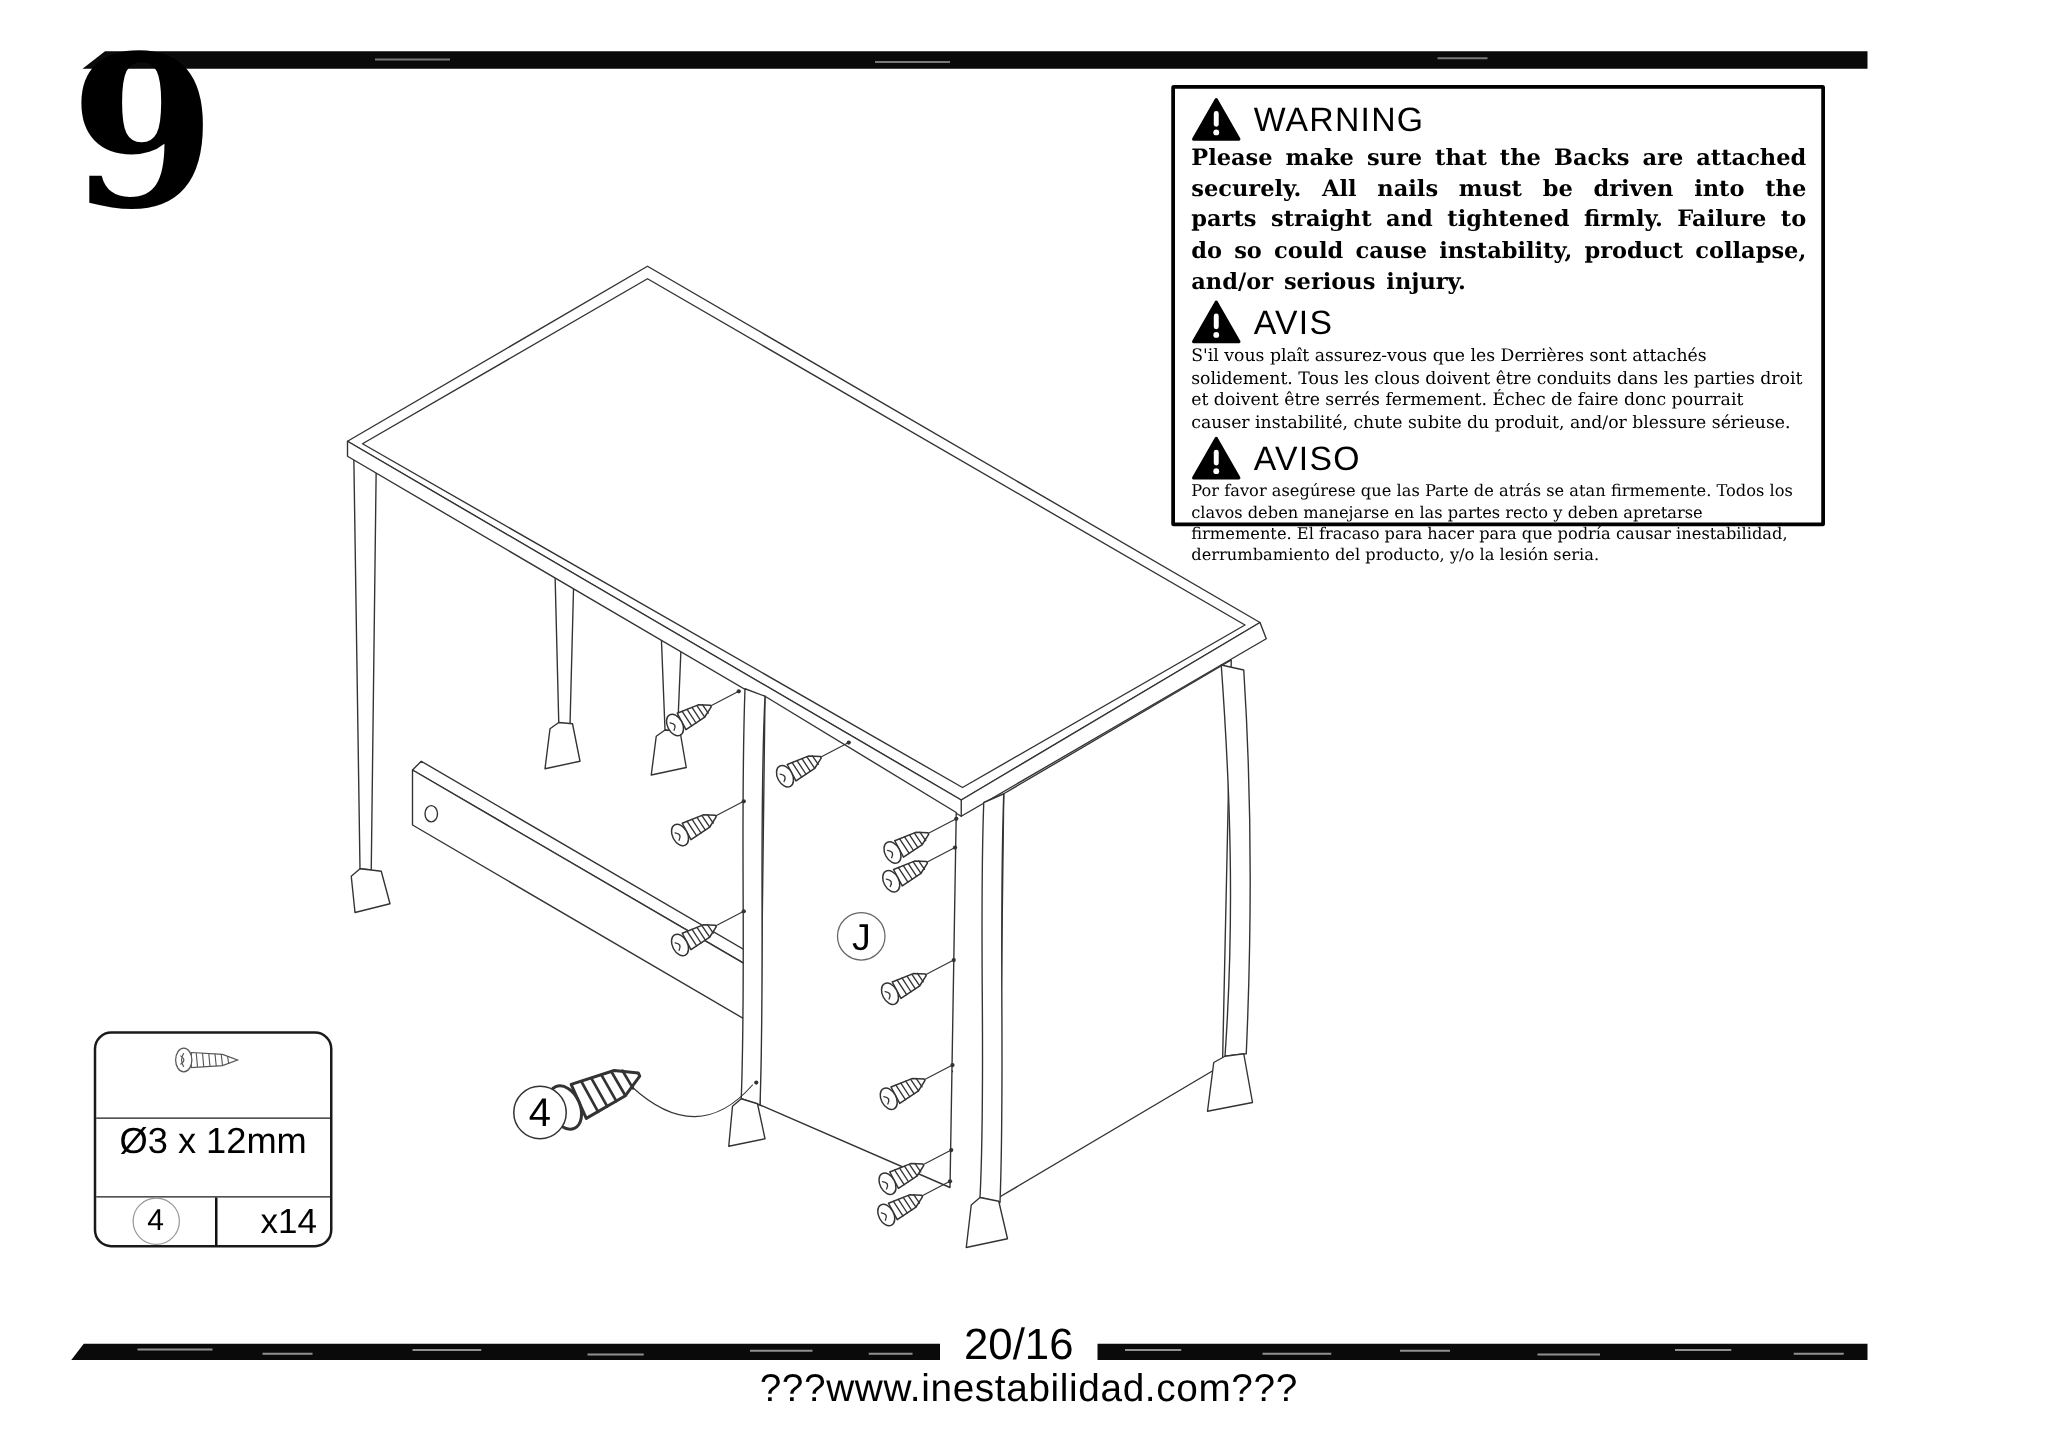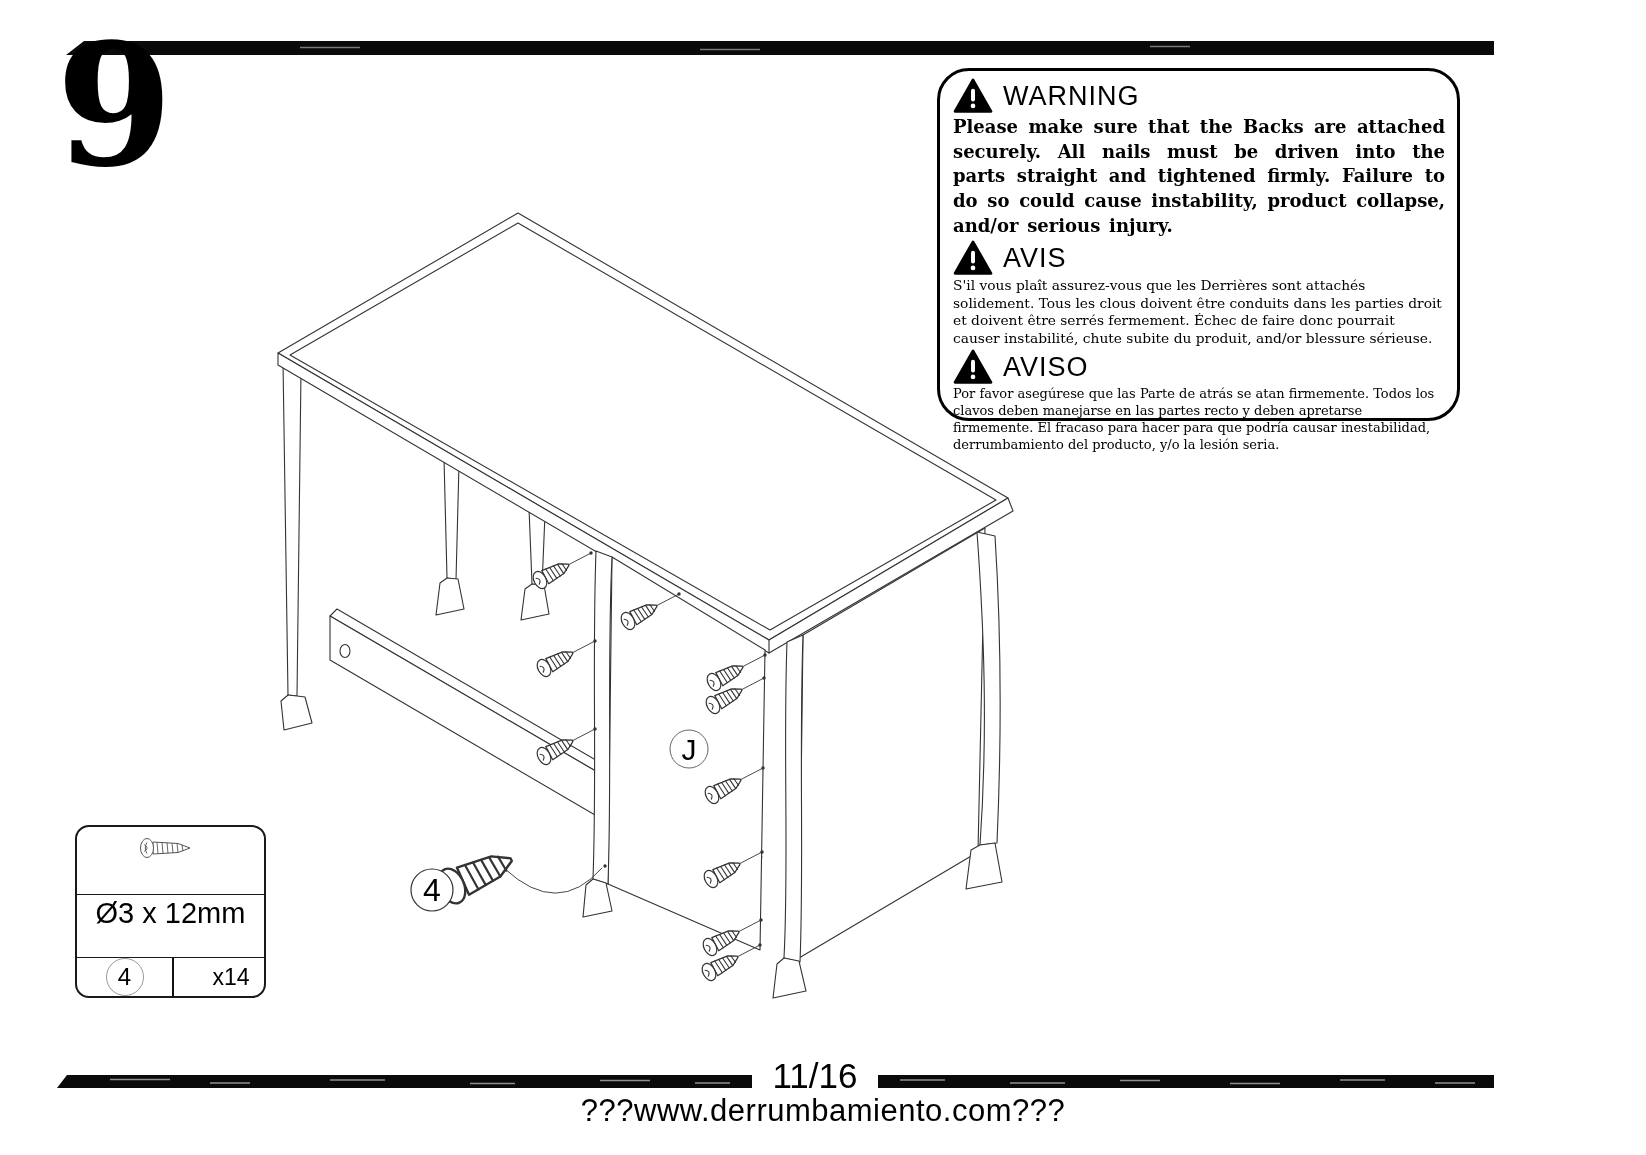--- a/index.html
+++ b/index.html
@@ -10,7 +10,7 @@
         font-weight:700;font-size:168px;line-height:1;letter-spacing:-4px;}
   
   .warn-box{position:absolute;left:937px;top:68px;width:523px;height:353px;
-        border:3px solid #000;border-radius:32px;box-sizing:border-box;
+        border:3px solid #000;border-radius:2px;box-sizing:border-box;
         padding:5px 12px 4px 13px;background:#fff;}
   .warn-head{display:flex;align-items:center;gap:10px;margin:2px 0 1px 0;}
   .warn-head svg{width:40px;height:36px;flex:0 0 auto;}

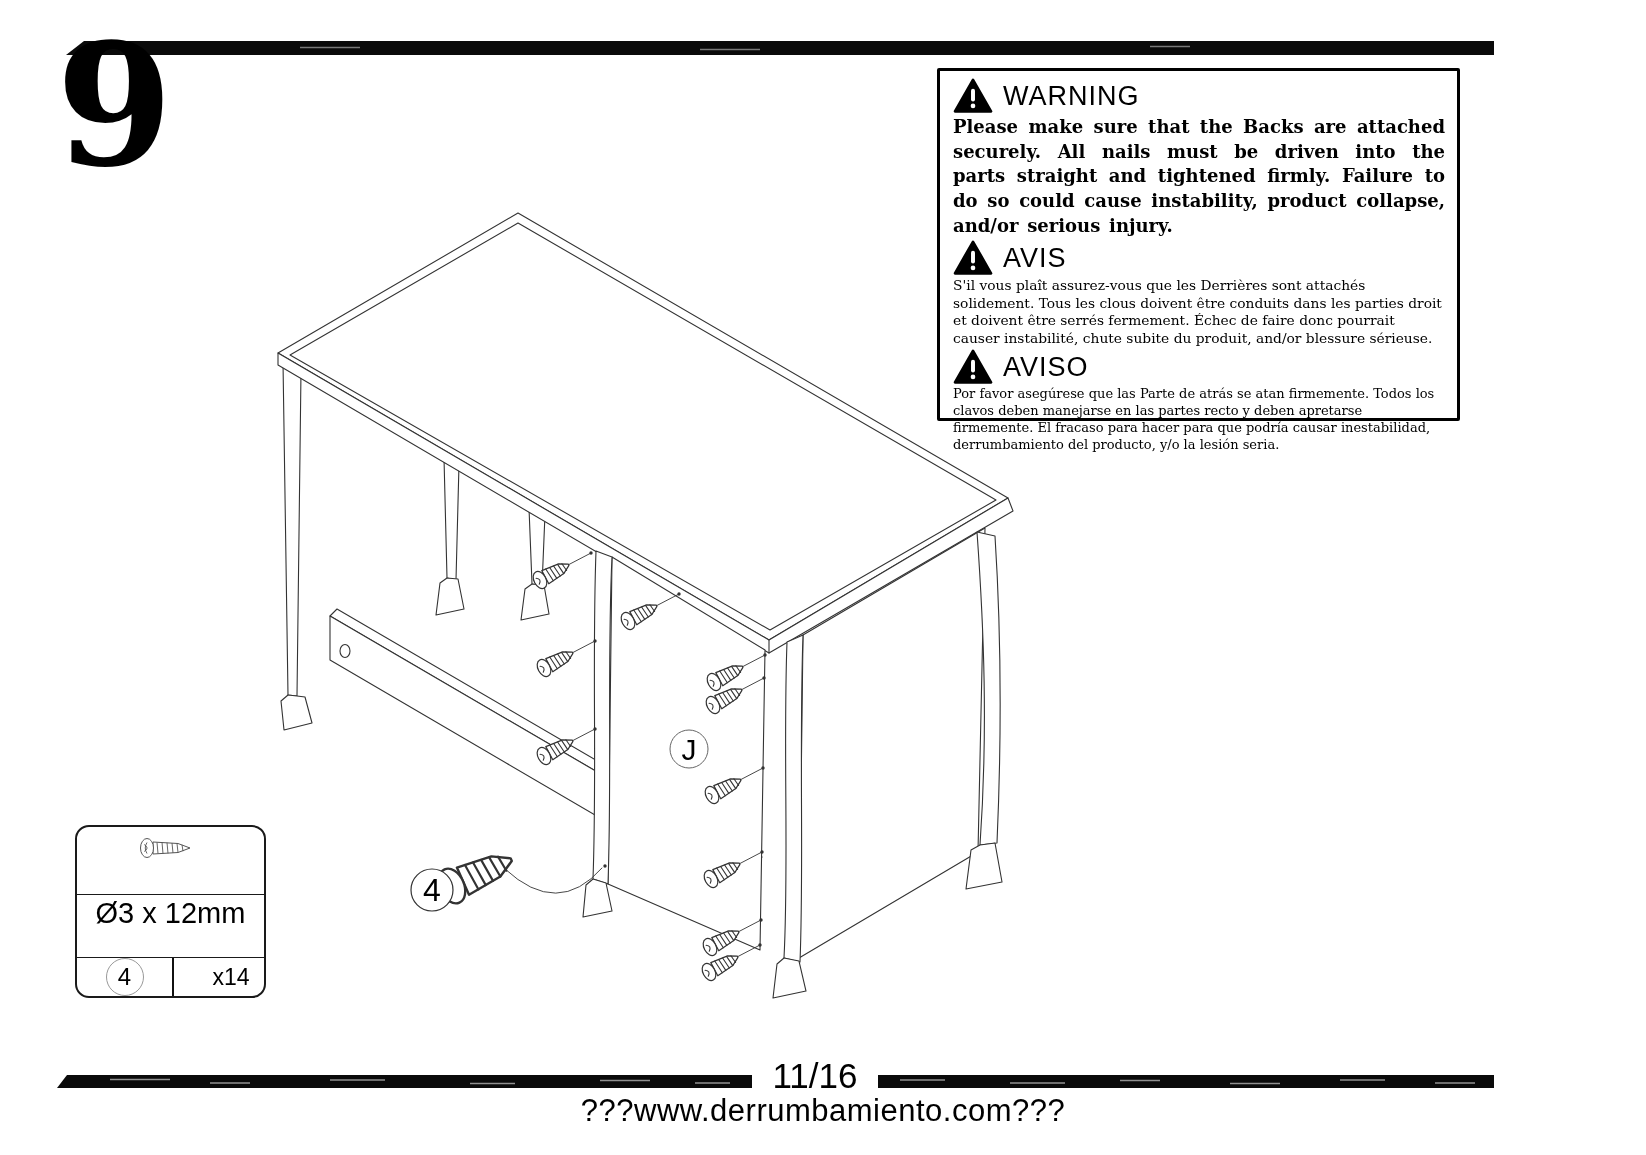--- a/index.html
+++ b/index.html
@@ -31,7 +31,7 @@
   .hw-cell-num{width:95px;border-right:2px solid #111;display:flex;align-items:center;justify-content:center;}
   .hw-circle{width:36px;height:36px;border:1px solid #999;border-radius:50%;
         display:flex;align-items:center;justify-content:center;font-size:24px;}
-  .hw-cell-qty{flex:1;display:flex;align-items:center;justify-content:center;font-size:23px;padding-left:24px;}
+  .hw-cell-qty{flex:1;display:flex;align-items:center;justify-content:center;font-size:28px;padding-left:24px;}
   
   .page-indicator{position:absolute;left:752px;top:1056px;width:126px;text-align:center;font-size:35px;}
   .website{position:absolute;left:0;top:1093px;width:1646px;text-align:center;font-size:31px;letter-spacing:.5px;}

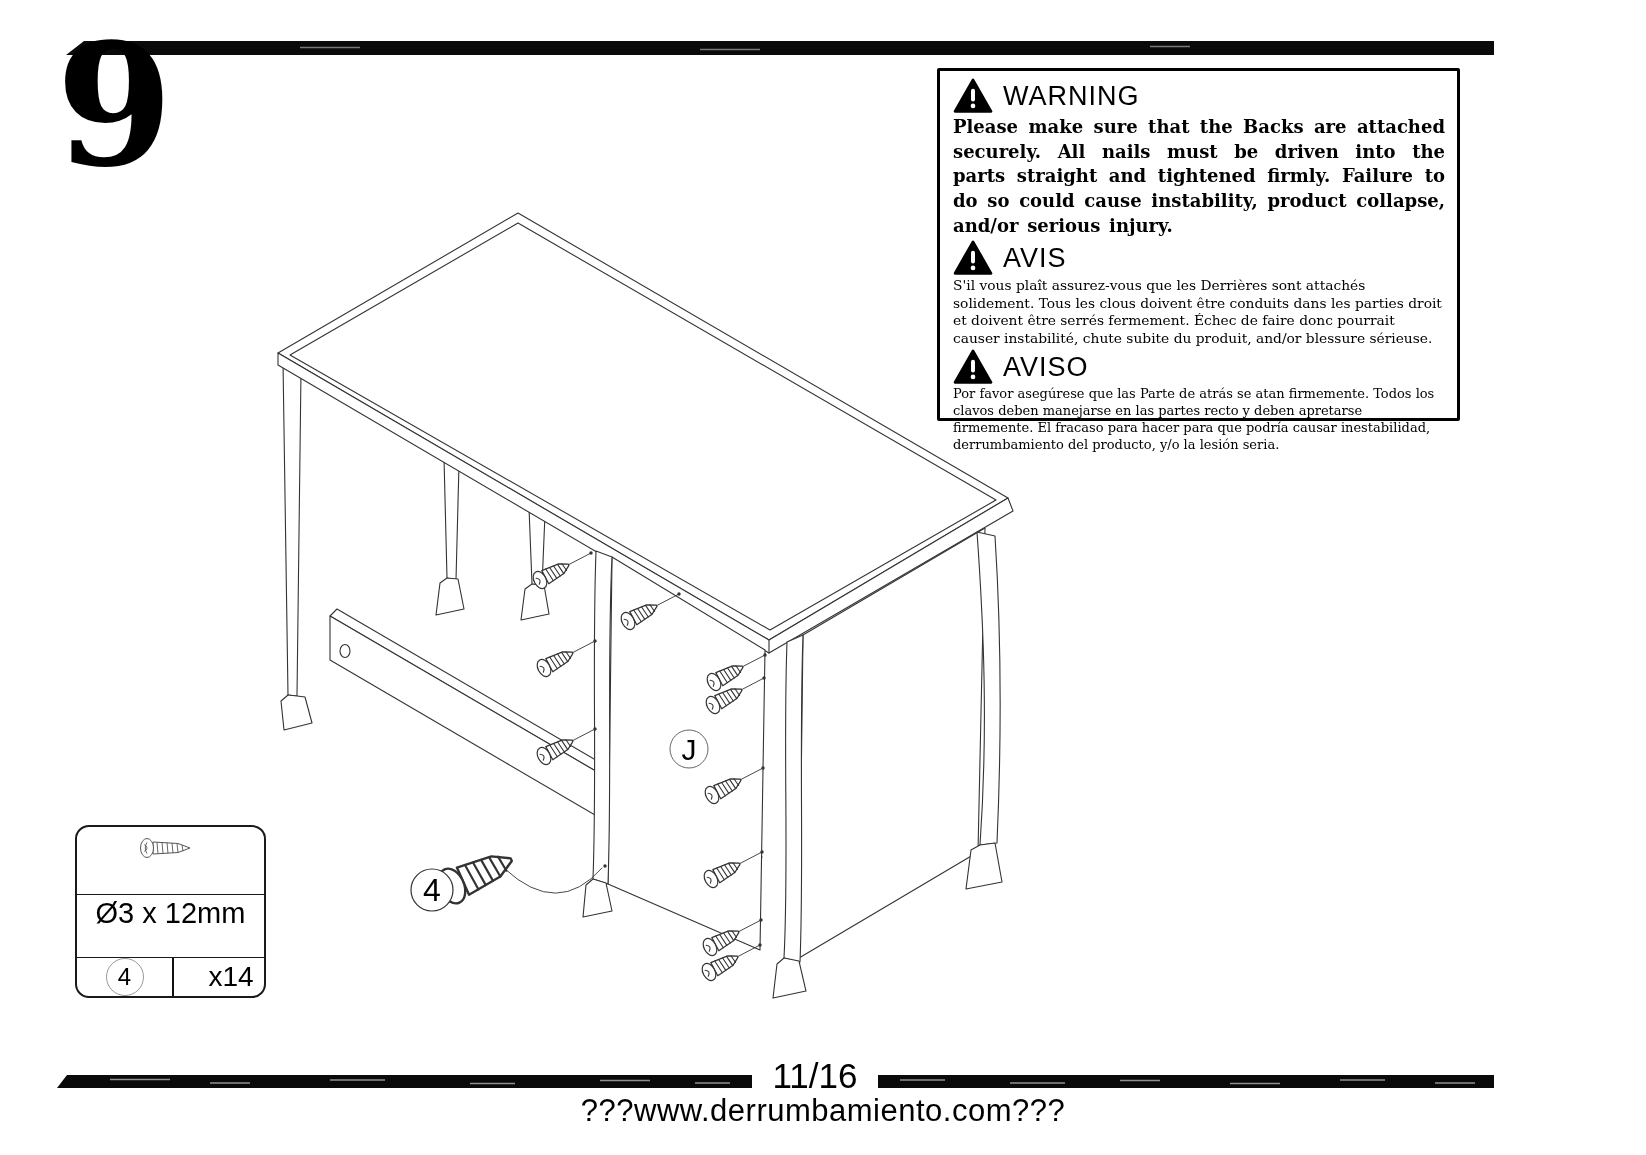--- a/index.html
+++ b/index.html
@@ -202,7 +202,7 @@
     </div>
   </div>
 
-  <div class="page-indicator">11/16</div>
+  <div class="page-indicator">20/16</div>
   <div class="website">???www.derrumbamiento.com???</div>
 
 </div>

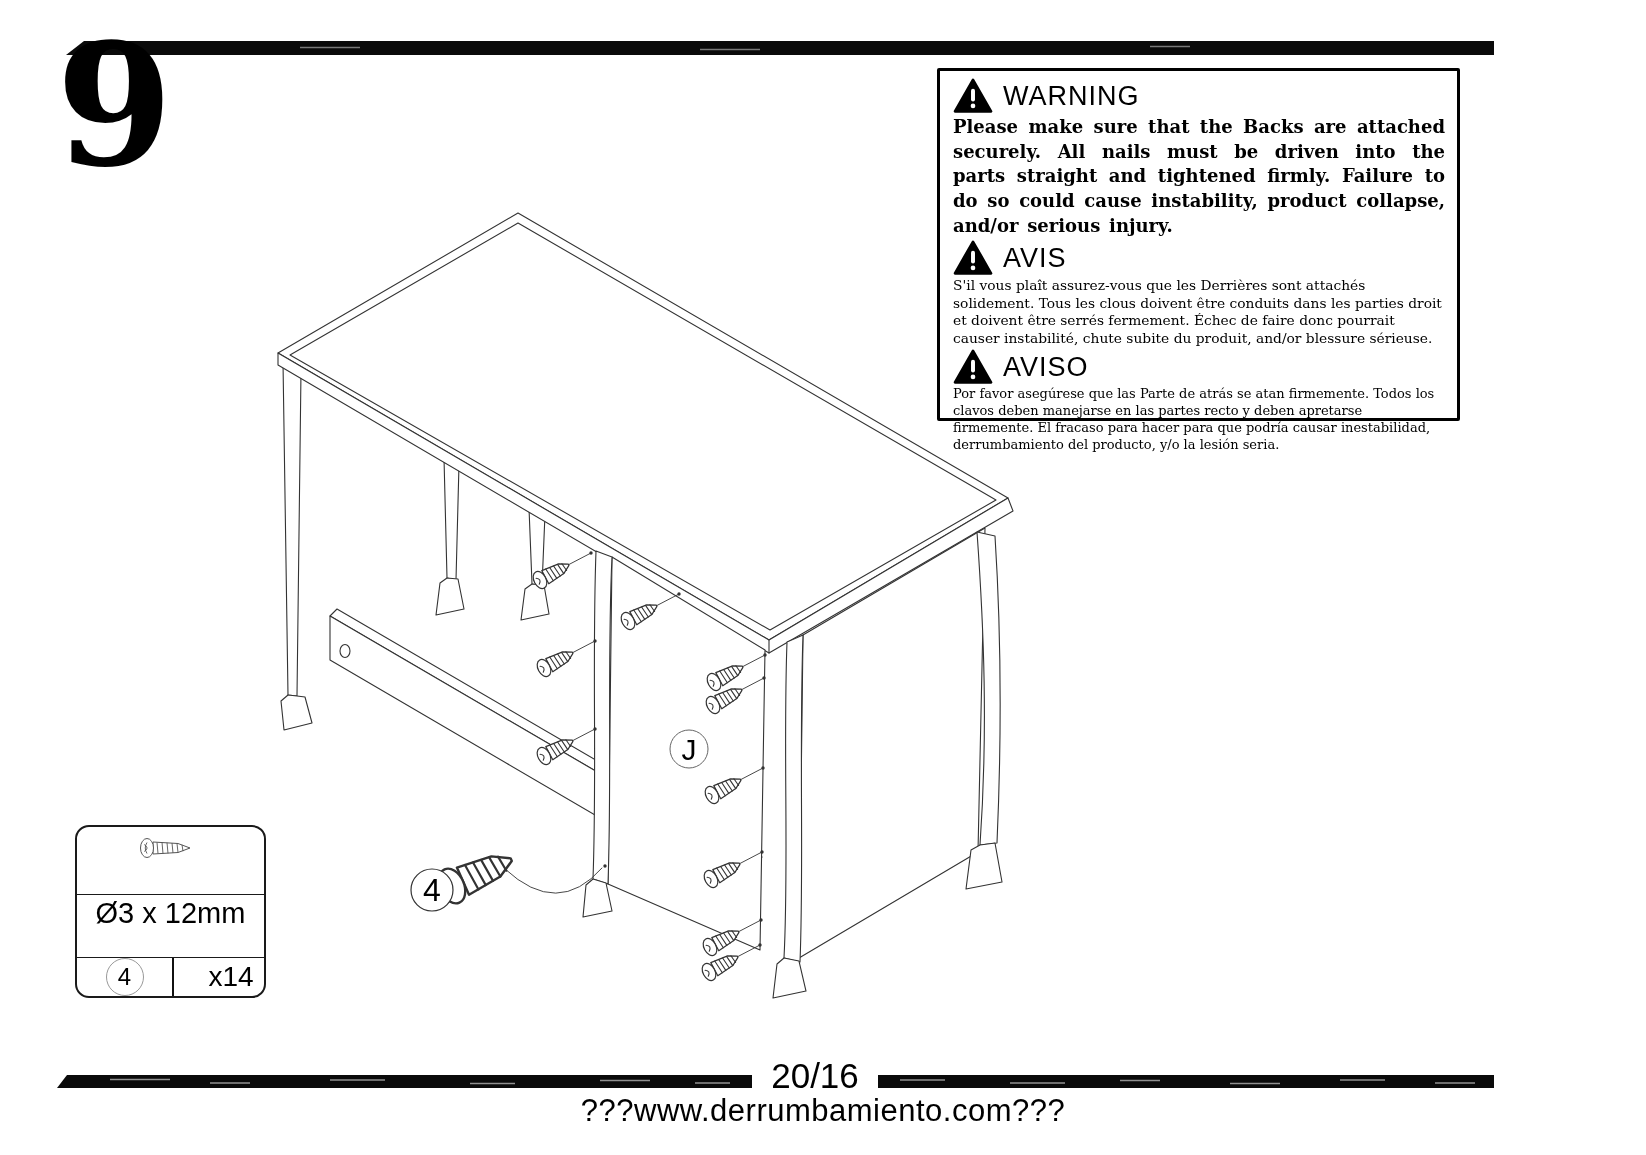--- a/index.html
+++ b/index.html
@@ -203,7 +203,7 @@
   </div>
 
   <div class="page-indicator">20/16</div>
-  <div class="website">???www.derrumbamiento.com???</div>
+  <div class="website">???www.inestabilidad.com???</div>
 
 </div>
 

